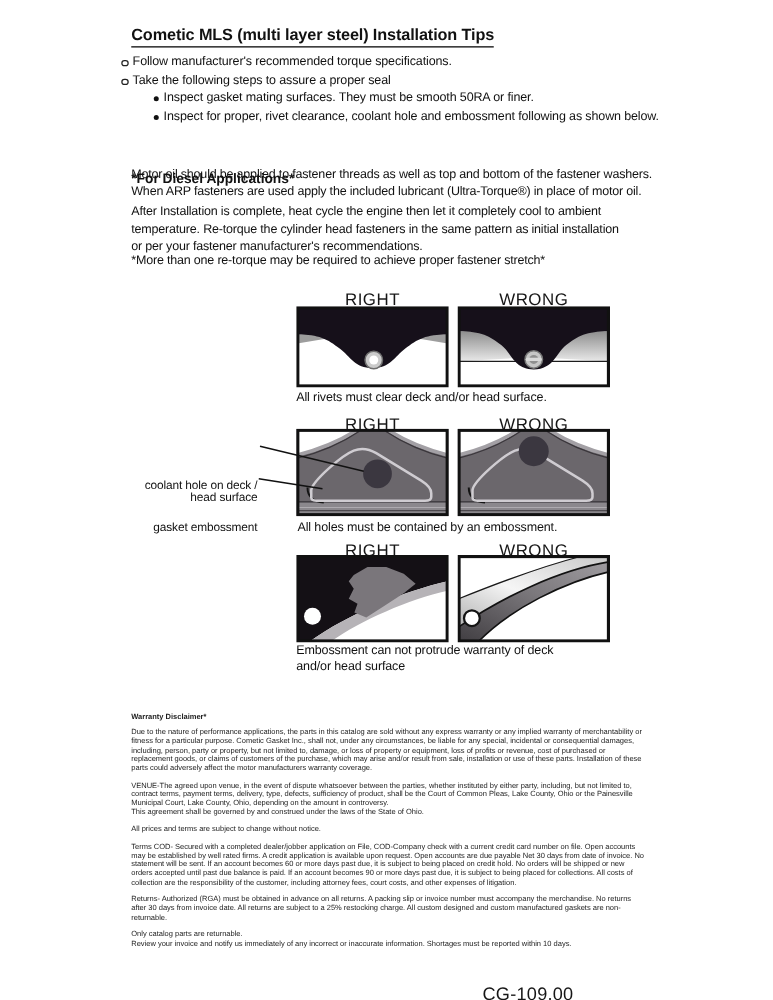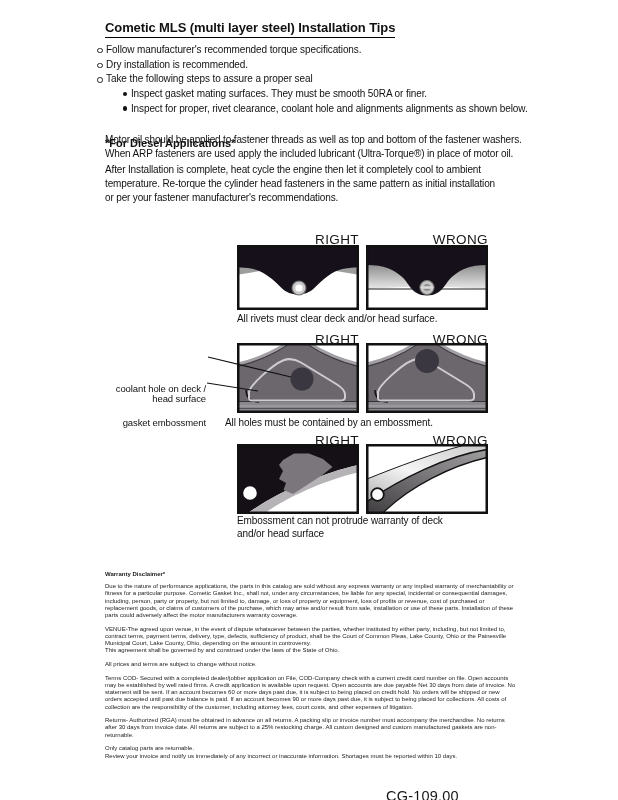--- a/index.html
+++ b/index.html
@@ -65,10 +65,6 @@
     </div>
     <div class="b-row">
       <span class="b-dot"></span>
-      <span>Dry installation is recommended.</span>
-    </div>
-    <div class="b-row">
-      <span class="b-dot"></span>
       <span>Take the following steps to assure a proper seal</span>
     </div>
     <div class="b-row b-sub">

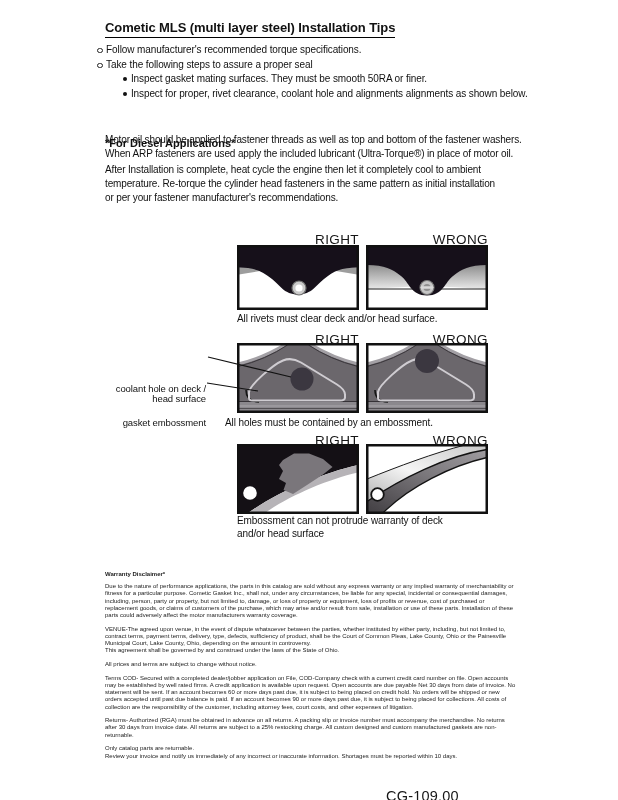--- a/index.html
+++ b/index.html
@@ -73,7 +73,7 @@
     </div>
     <div class="b-row b-sub">
       <span class="b-dot filled"></span>
-      <span>Inspect for proper, rivet clearance, coolant hole and alignments alignments as shown below.</span>
+      <span>Inspect for proper, rivet clearance, coolant hole and embossment following as shown below.</span>
     </div>
   </div>
 

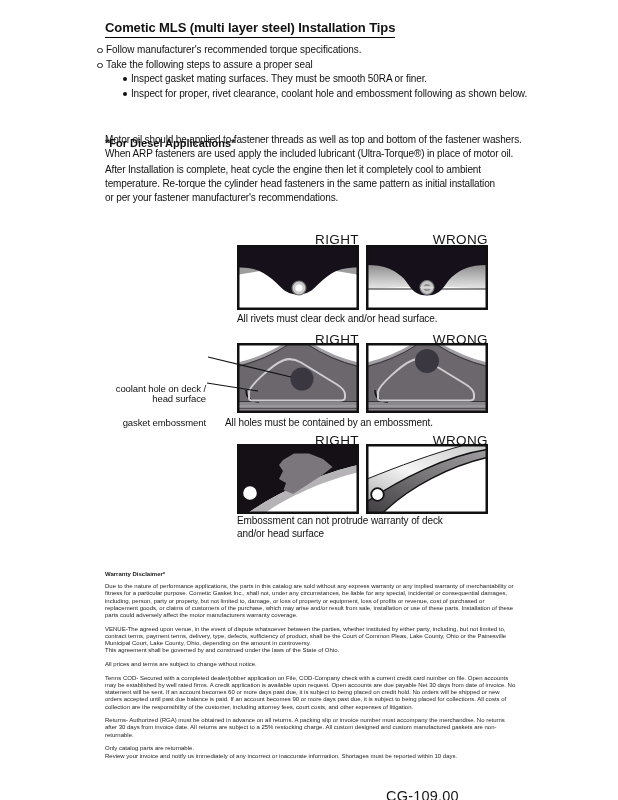--- a/index.html
+++ b/index.html
@@ -83,6 +83,7 @@
   <div class="abs para p2">After Installation is complete, heat cycle the engine then let it completely cool to ambient
 temperature. Re-torque the cylinder head fasteners in the same pattern as initial installation
 or per your fastener manufacturer's recommendations.</div>
+  <div class="abs para p3">*More than one re-torque may be required to achieve proper fastener stretch*</div>
 
   <div class="abs fig-label" style="left:237px;top:232px">RIGHT</div>
   <div class="abs fig-label" style="left:366px;top:232px">WRONG</div>

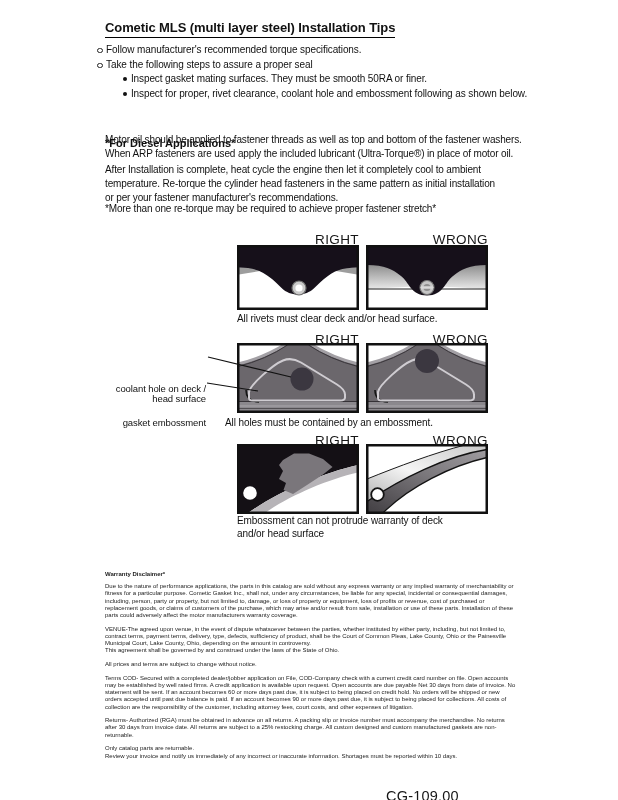--- a/index.html
+++ b/index.html
@@ -23,7 +23,7 @@
   .p1{left:105px;top:132.5px;}
   .p2{left:105px;top:162.5px;}
   .p3{left:105px;top:202px;}
-  .fig-label{width:122px;text-align:right;font-size:13.5px;letter-spacing:0.4px;color:#161616;}
+  .fig-label{width:122px;text-align:center;font-size:13.5px;letter-spacing:0.4px;color:#161616;}
   .fig-caption{font-size:10px;letter-spacing:-0.1px;line-height:12.5px;white-space:pre-line;}
   .small-label{font-size:9.5px;line-height:10.4px;letter-spacing:-0.1px;text-align:right;width:98px;margin-top:40px;}
   .legal{left:105px;top:571px;width:412px;font-size:6px;line-height:7.2px;color:#1c1c1c;}

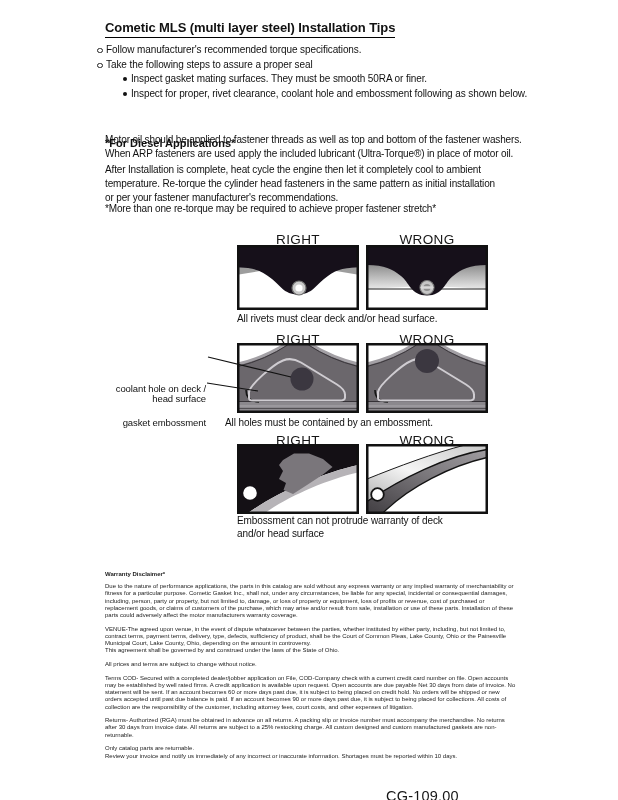--- a/index.html
+++ b/index.html
@@ -164,7 +164,7 @@
     <line x1="7" y1="43" x2="58" y2="51" stroke="#111" stroke-width="1.1"></line>
   </svg>
 
-  <div class="abs fig-caption" style="left:225px;top:417px">All holes must be contained by an embossment.</div>
+  <div class="abs fig-caption" style="left:238px;top:417px">All holes must be contained by an embossment.</div>
 
   <div class="abs fig-label" style="left:237px;top:433px">RIGHT</div>
   <div class="abs fig-label" style="left:366px;top:433px">WRONG</div>

